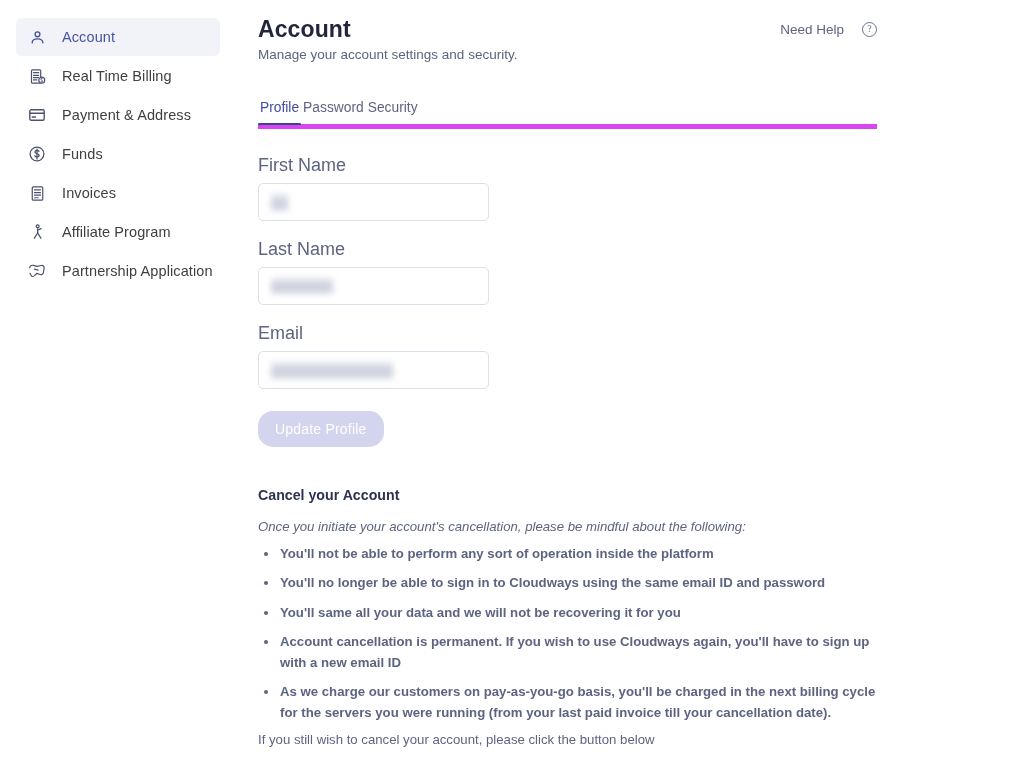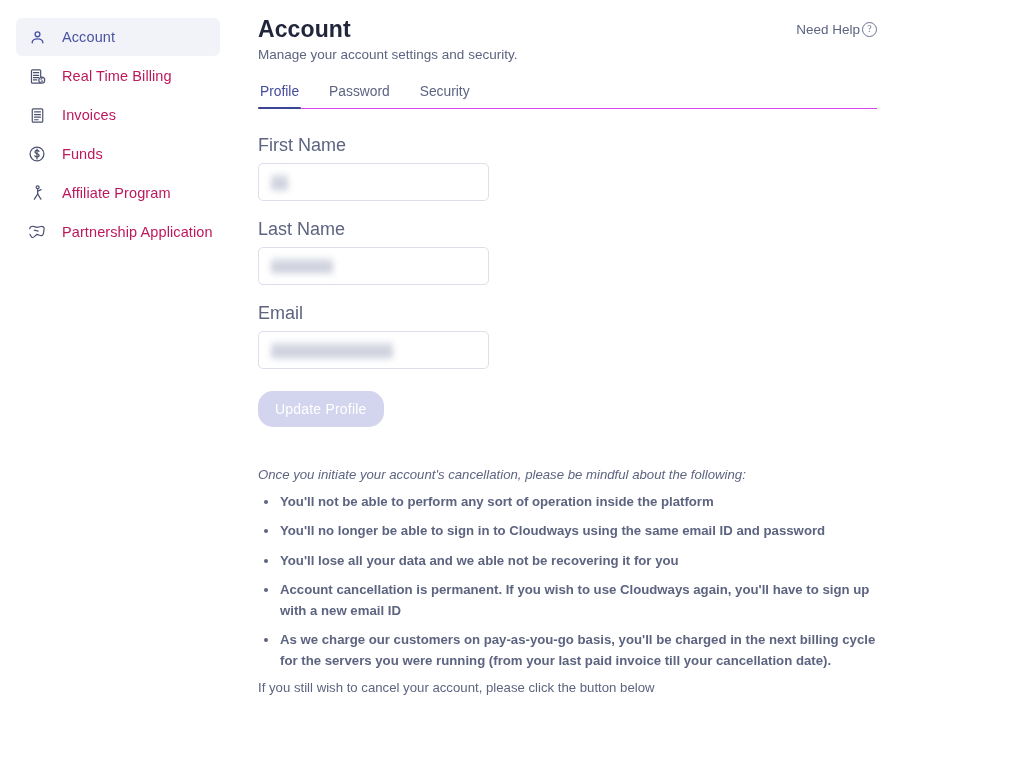--- a/index.html
+++ b/index.html
@@ -94,7 +94,7 @@
   .need-help {
     display: flex;
     align-items: center;
-    gap: 2px;
+    gap: 18px;
     font-size: 13.5px;
     color: #5d6480;
     cursor: pointer;

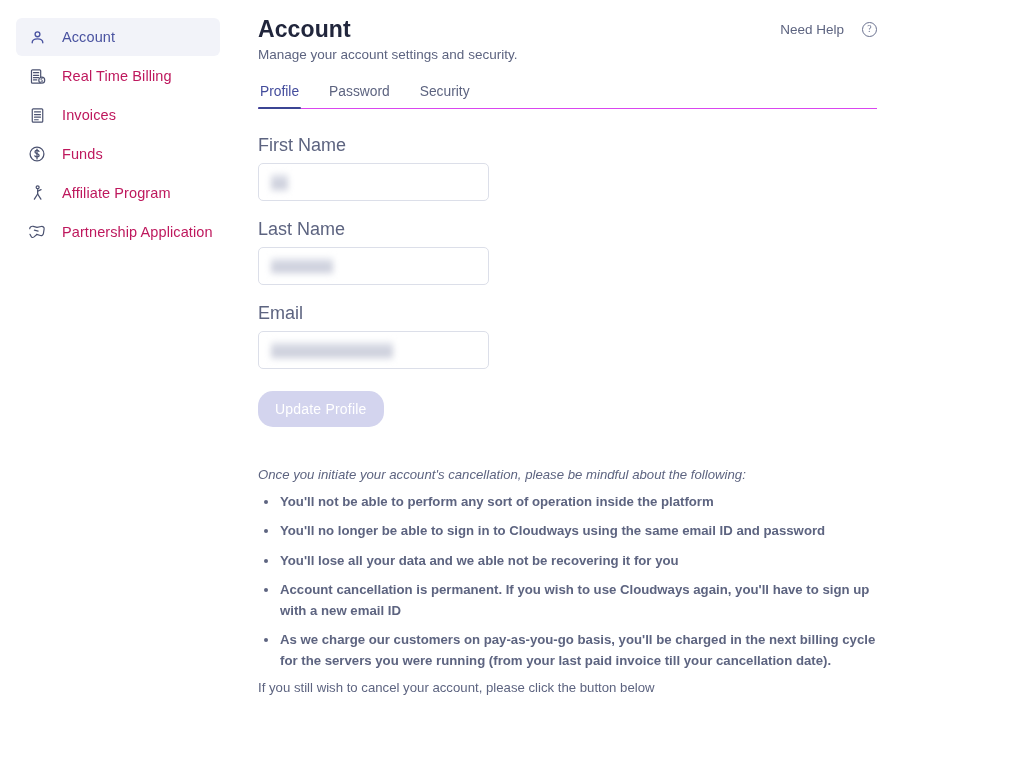--- a/index.html
+++ b/index.html
@@ -61,7 +61,7 @@
   .nav-label {
     font-size: 14.5px;
     letter-spacing: .1px;
-    color: #be185d;
+    color: #404040;
     white-space: nowrap;
   }
 

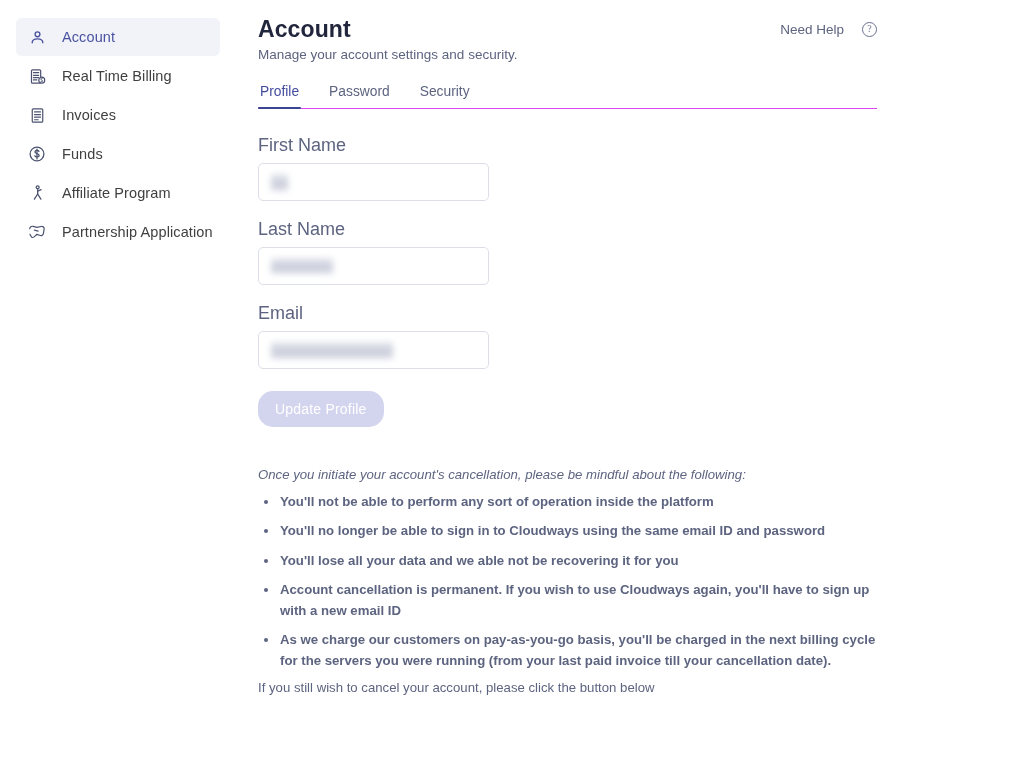--- a/index.html
+++ b/index.html
@@ -310,6 +310,16 @@
       <span class="nav-label">Real Time Billing</span>
     </div>
 
+    <div class="nav-item">
+      <span class="nav-icon">
+        <svg width="18" height="18" viewBox="0 0 24 24" fill="none" stroke="currentColor" stroke-width="1.8" stroke-linecap="round" stroke-linejoin="round">
+          <rect x="2.4" y="5" width="19.2" height="14" rx="2"></rect>
+          <line x1="2.4" y1="9.6" x2="21.6" y2="9.6"></line>
+          <line x1="5.6" y1="14.6" x2="10" y2="14.6"></line>
+        </svg>
+      </span>
+      <span class="nav-label">Payment &amp; Address</span>
+    </div>
 
     <div class="nav-item">
       <span class="nav-icon">

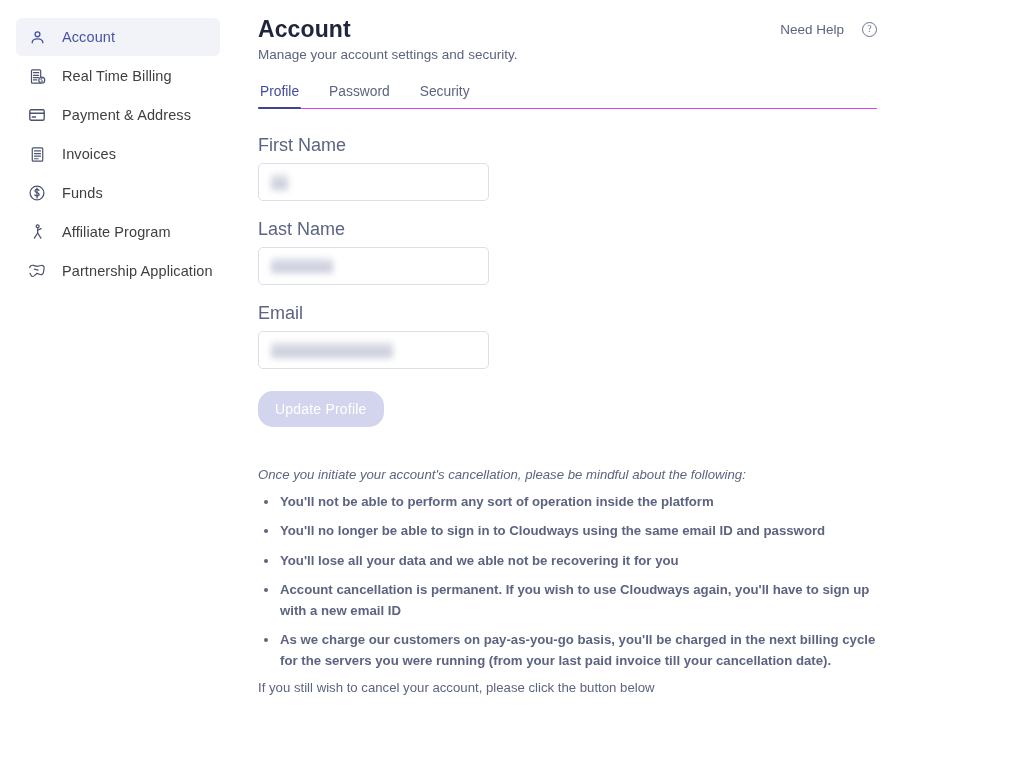--- a/index.html
+++ b/index.html
@@ -114,10 +114,9 @@
 
   
   .tabs {
-    margin-top: 22px;
-    display: flex;
-    gap: 26px;
-    border-bottom: 1px solid #d946ef;
+    margin-top: 38px;
+    display: flex;
+    border-bottom: 5px solid #d946ef;
     position: relative;
   }
   .tab {

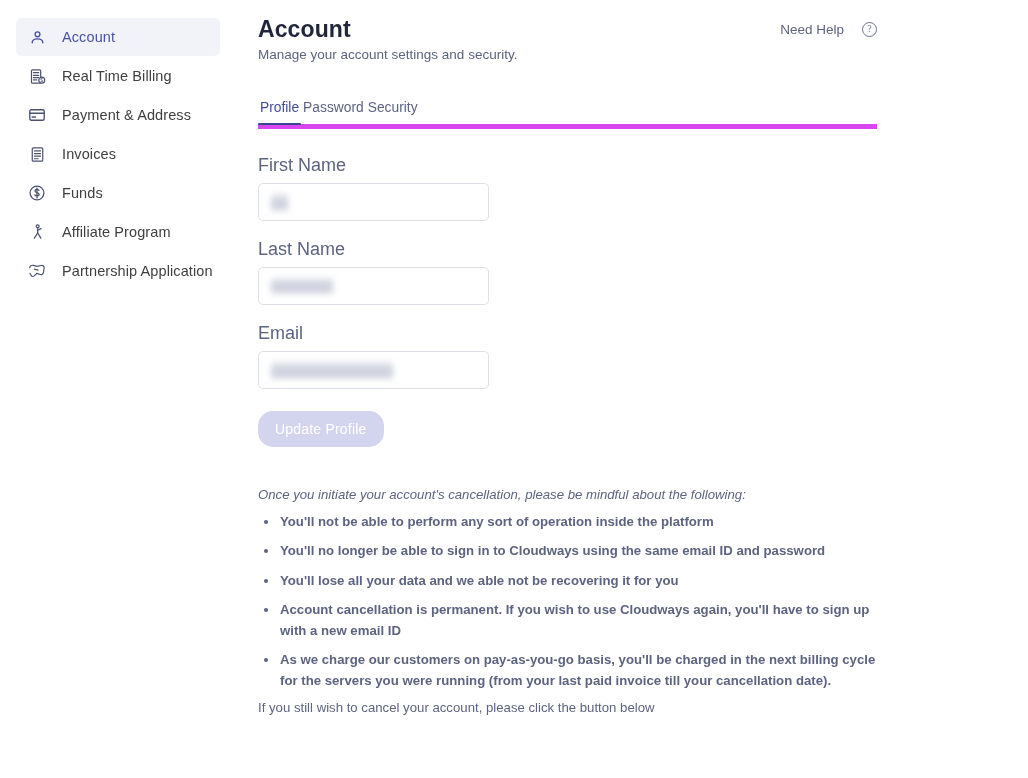--- a/index.html
+++ b/index.html
@@ -322,6 +322,17 @@
 
     <div class="nav-item">
       <span class="nav-icon">
+        <svg width="18" height="18" viewBox="0 0 24 24" fill="none" stroke="currentColor" stroke-width="1.7" stroke-linecap="round" stroke-linejoin="round">
+          <circle cx="12" cy="12" r="9.2"></circle>
+          <path d="M14.6 8.6c-.6-.9-1.6-1.3-2.7-1.3-1.5 0-2.6.8-2.6 2s1 1.7 2.6 2.1c1.8.4 2.9 1 2.9 2.3 0 1.3-1.2 2.1-2.8 2.1-1.3 0-2.3-.5-2.9-1.4"></path>
+          <line x1="12" y1="5.4" x2="12" y2="18.6"></line>
+        </svg>
+      </span>
+      <span class="nav-label">Funds</span>
+    </div>
+
+    <div class="nav-item">
+      <span class="nav-icon">
         <svg width="17" height="17" viewBox="0 0 24 24" fill="none" stroke="currentColor" stroke-width="1.7" stroke-linecap="round" stroke-linejoin="round">
           <rect x="4.6" y="2.6" width="14.8" height="18.8" rx="1.4"></rect>
           <line x1="7.8" y1="7" x2="16.2" y2="7"></line>
@@ -331,17 +342,6 @@
         </svg>
       </span>
       <span class="nav-label">Invoices</span>
-    </div>
-
-    <div class="nav-item">
-      <span class="nav-icon">
-        <svg width="18" height="18" viewBox="0 0 24 24" fill="none" stroke="currentColor" stroke-width="1.7" stroke-linecap="round" stroke-linejoin="round">
-          <circle cx="12" cy="12" r="9.2"></circle>
-          <path d="M14.6 8.6c-.6-.9-1.6-1.3-2.7-1.3-1.5 0-2.6.8-2.6 2s1 1.7 2.6 2.1c1.8.4 2.9 1 2.9 2.3 0 1.3-1.2 2.1-2.8 2.1-1.3 0-2.3-.5-2.9-1.4"></path>
-          <line x1="12" y1="5.4" x2="12" y2="18.6"></line>
-        </svg>
-      </span>
-      <span class="nav-label">Funds</span>
     </div>
 
     <div class="nav-item">

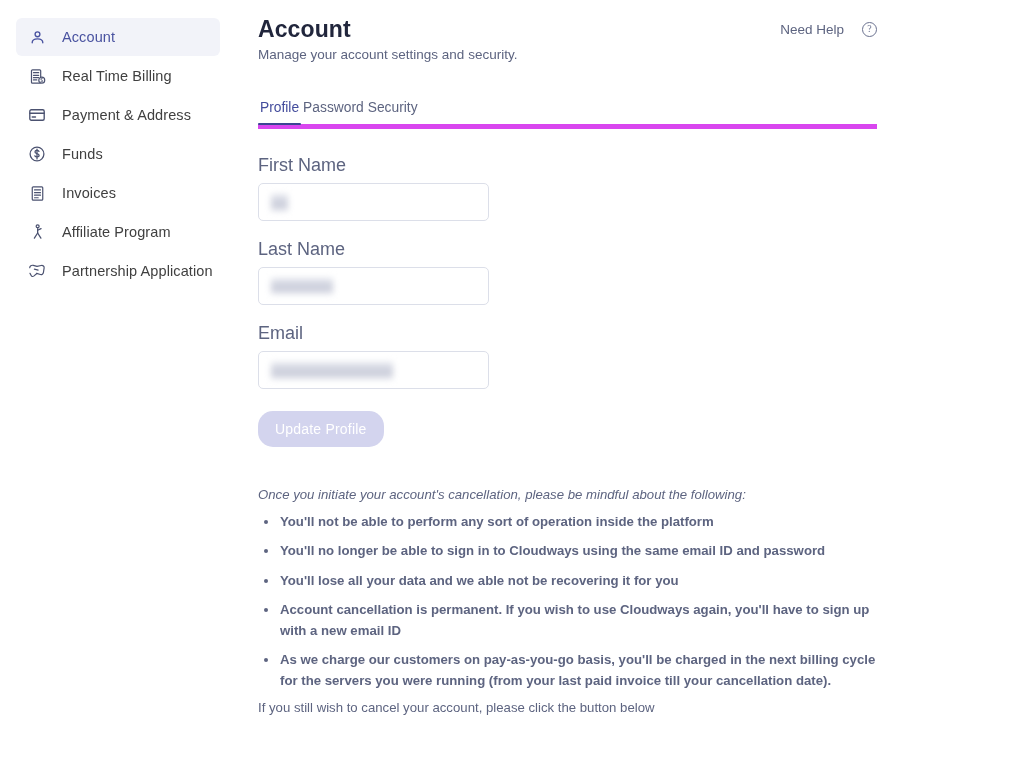--- a/index.html
+++ b/index.html
@@ -416,6 +416,7 @@
     </div>
 
     <section class="cancel-sec">
+      <div class="cancel-title">Cancel your Account</div>
       <div class="cancel-intro">Once you initiate your account's cancellation, please be mindful about the following:</div>
       <ul class="cancel-list">
         <li>You'll not be able to perform any sort of operation inside the platform</li>

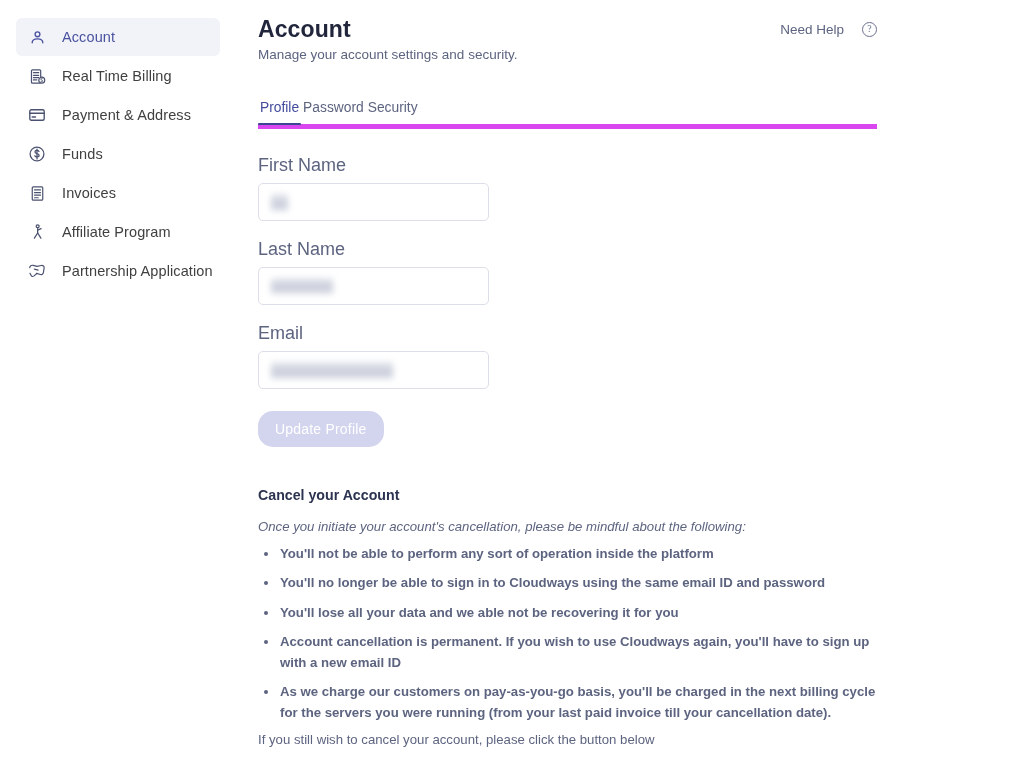--- a/index.html
+++ b/index.html
@@ -421,7 +421,7 @@
       <ul class="cancel-list">
         <li>You'll not be able to perform any sort of operation inside the platform</li>
         <li>You'll no longer be able to sign in to Cloudways using the same email ID and password</li>
-        <li>You'll lose all your data and we able not be recovering it for you</li>
+        <li>You'll same all your data and we will not be recovering it for you</li>
         <li>Account cancellation is permanent. If you wish to use Cloudways again, you'll have to sign up with a new email ID</li>
         <li>As we charge our customers on pay-as-you-go basis, you'll be charged in the next billing cycle for the servers you were running (from your last paid invoice till your cancellation date).</li>
       </ul>

